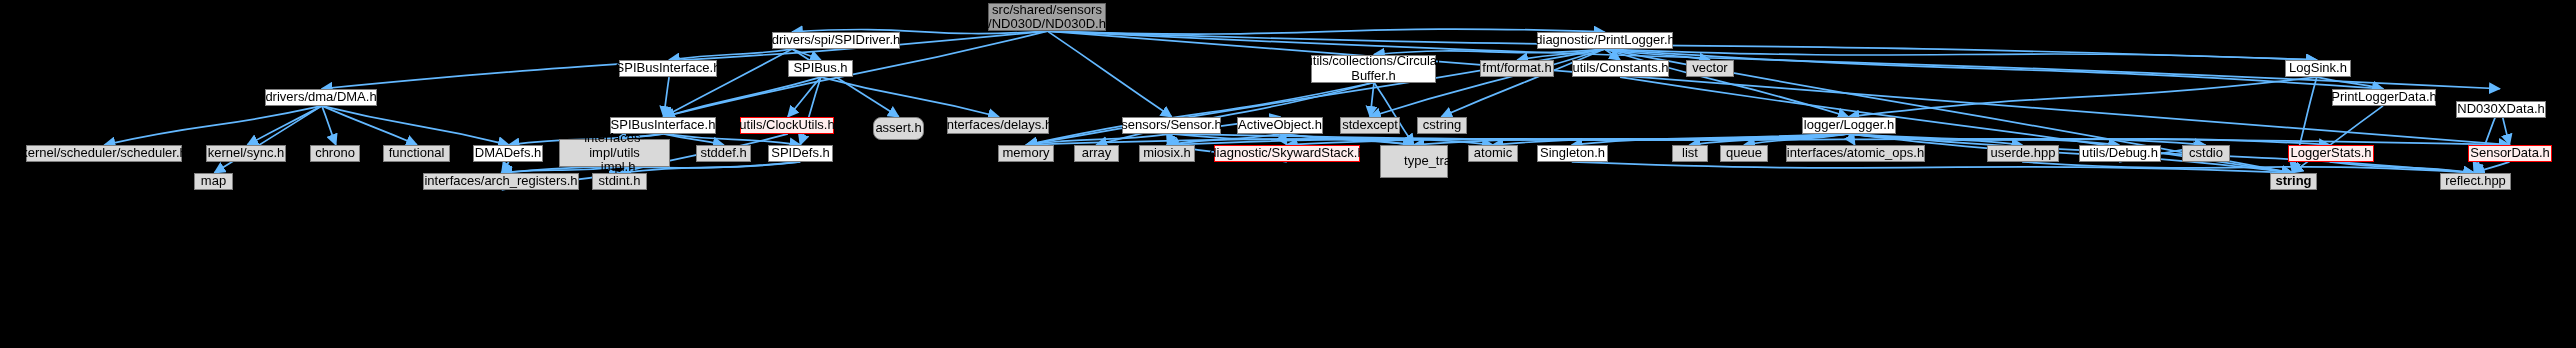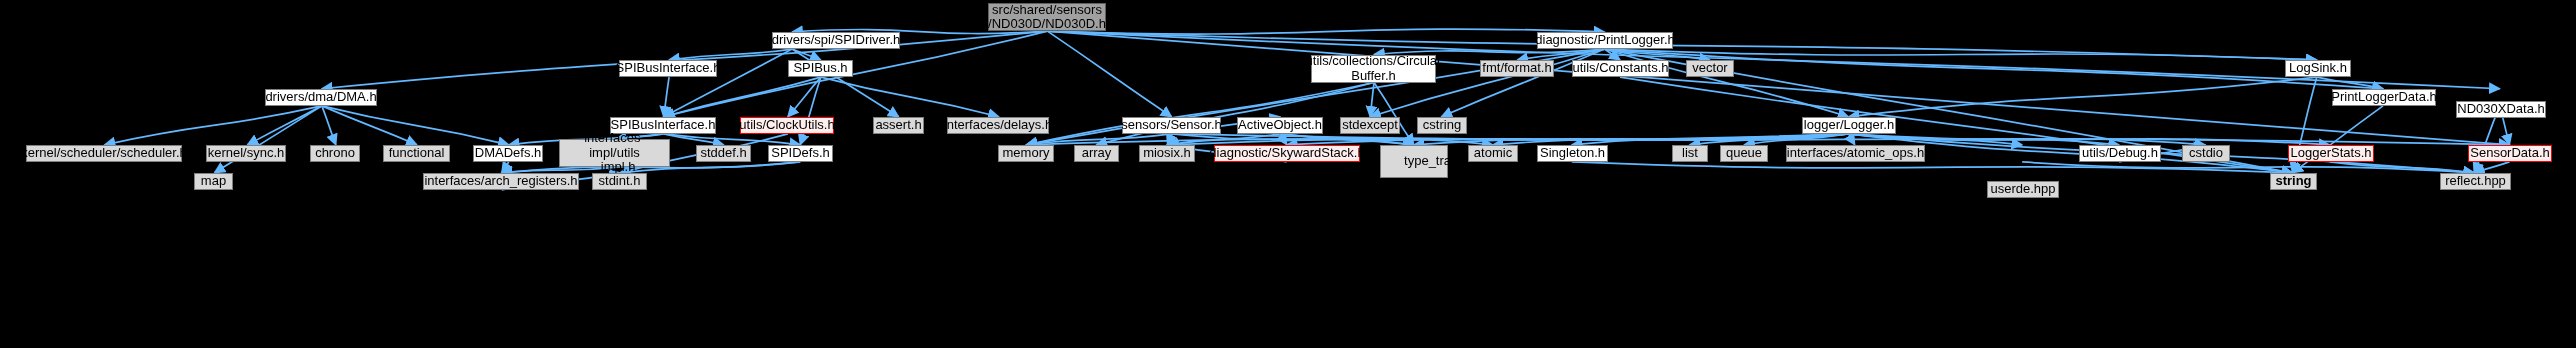--- a/index.html
+++ b/index.html
@@ -149,7 +149,7 @@
       <div class="node white" style="left: 2456px; top: 89px; width: 90px; height: 17px; margin-top: 12px;">ND030XData.h</div>
       <div class="node white" style="left: 610px; top: 117px; width: 106px; height: 17px;">SPIBusInterface.h</div>
       <div class="node red" style="left: 740px; top: 117px; width: 94px; height: 17px;">utils/ClockUtils.h</div>
-      <div class="node" style="left: 873px; top: 117px; width: 51px; height: 17px;">assert.h</div>
+      <div class="node" style="left: 873px; top: 117px; width: 51px; height: 23px; border-radius: 8px;">assert.h</div>
       <div class="node" style="left: 947px; top: 117px; width: 102px; height: 17px;">interfaces/delays.h</div>
       <div class="node white" style="left: 1122px; top: 117px; width: 99px; height: 17px;">sensors/Sensor.h</div>
       <div class="node white" style="left: 1237px; top: 117px; width: 86px; height: 17px;">ActiveObject.h</div>

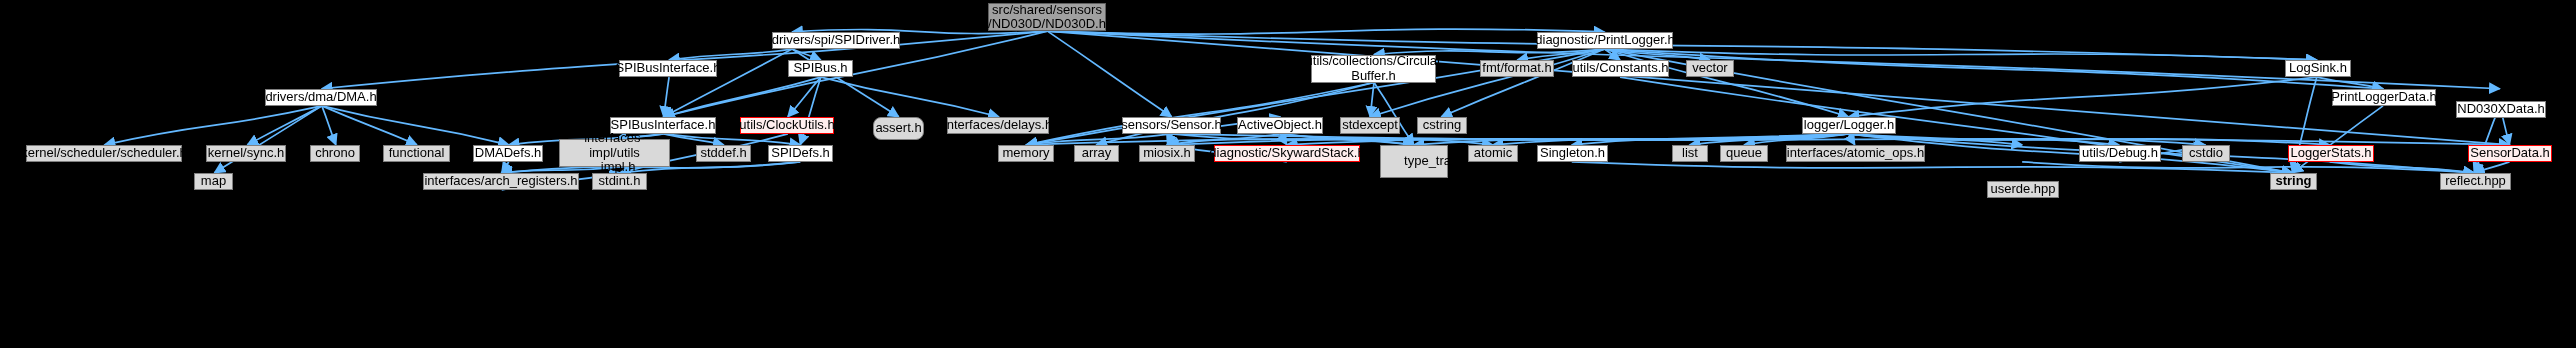--- a/index.html
+++ b/index.html
@@ -175,7 +175,7 @@
       <div class="node" style="left: 1672px; top: 145px; width: 36px; height: 17px;">list</div>
       <div class="node" style="left: 1720px; top: 145px; width: 48px; height: 17px;">queue</div>
       <div class="node" style="left: 1786px; top: 145px; width: 139px; height: 17px;">interfaces/atomic_ops.h</div>
-      <div class="node" style="left: 1987px; top: 145px; width: 72px; height: 17px; margin-top: 36px;">userde.hpp</div>
+      <div class="node" style="left: 1987px; top: 145px; width: 72px; height: 17px;">userde.hpp</div>
       <div class="node white" style="left: 2079px; top: 145px; width: 82px; height: 17px; text-align: center;">utils/Debug.h</div>
       <div class="node" style="left: 2182px; top: 145px; width: 48px; height: 17px;">cstdio</div>
       <div class="node red" style="left: 2288px; top: 145px; width: 86px; height: 17px;">LoggerStats.h</div>

